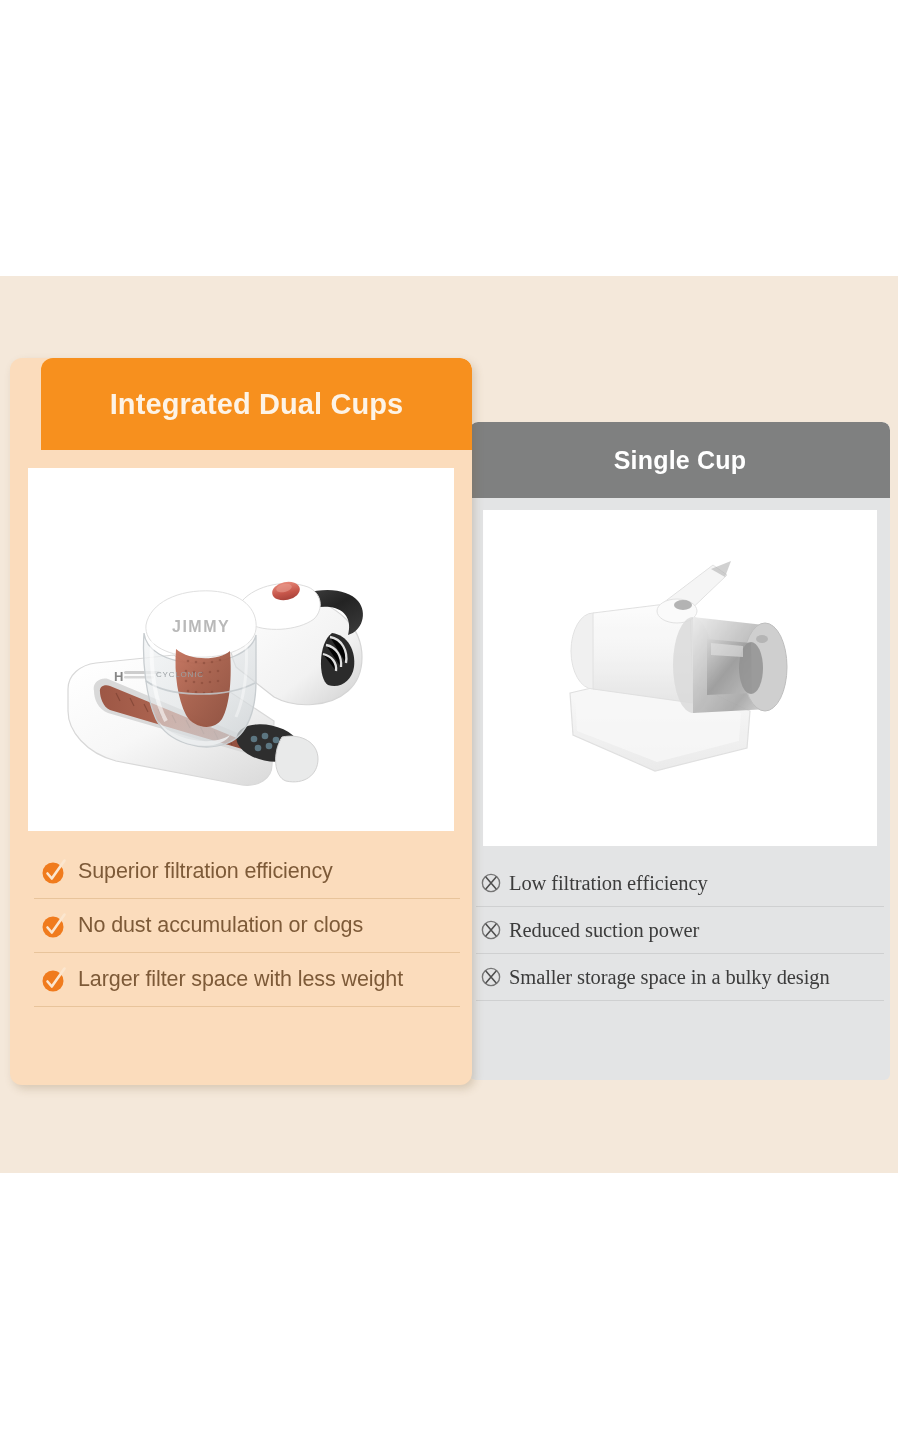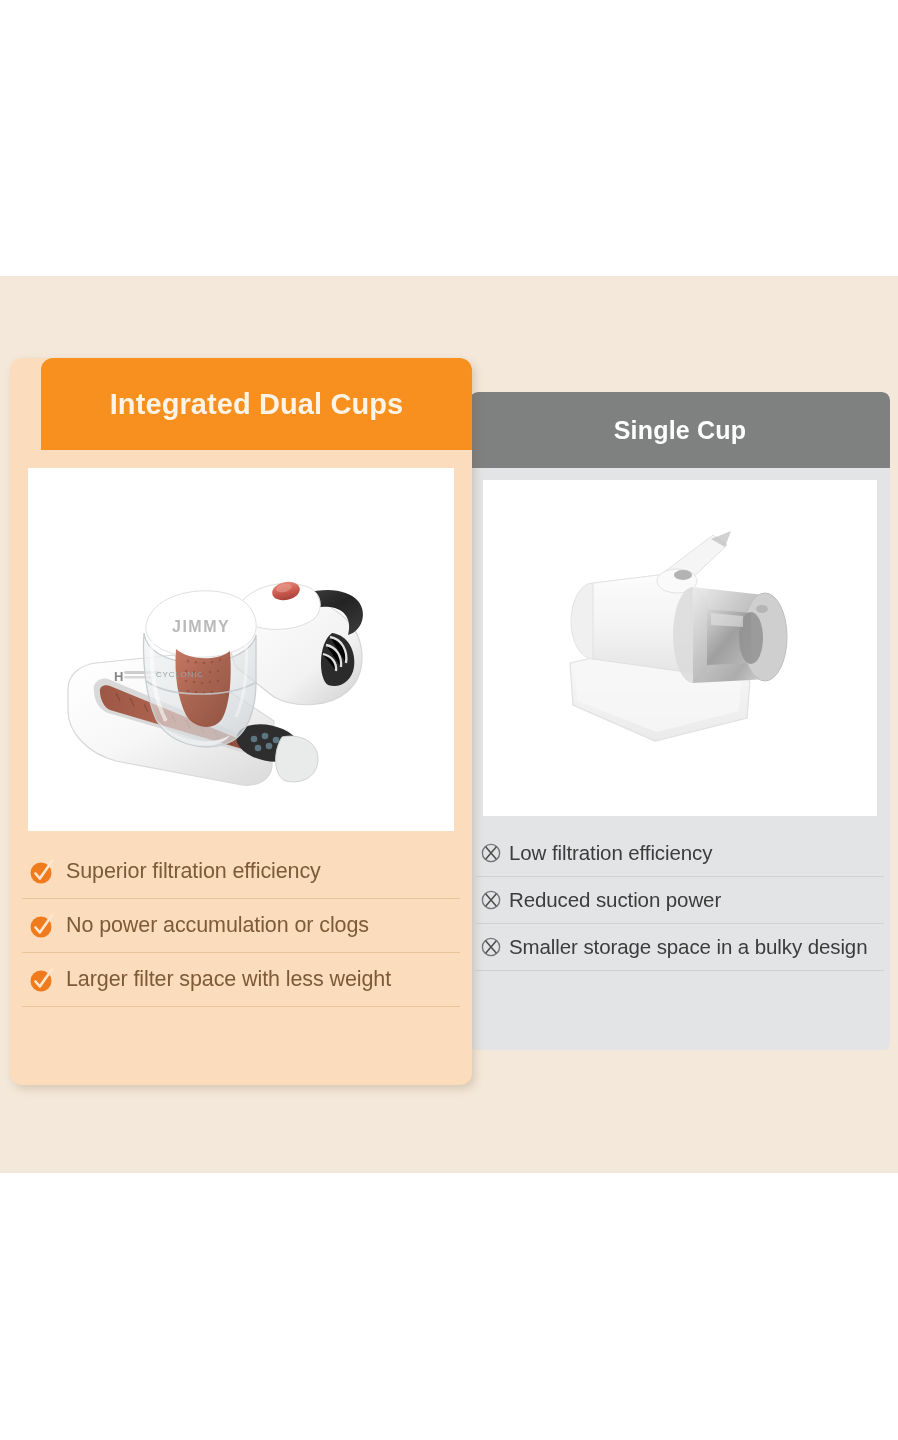--- a/index.html
+++ b/index.html
@@ -34,7 +34,7 @@
   .right-panel {
     position: absolute;
     left: 470px;
-    top: 392px;
+    top: 422px;
     width: 420px;
     height: 658px;
     background: #e3e4e5;

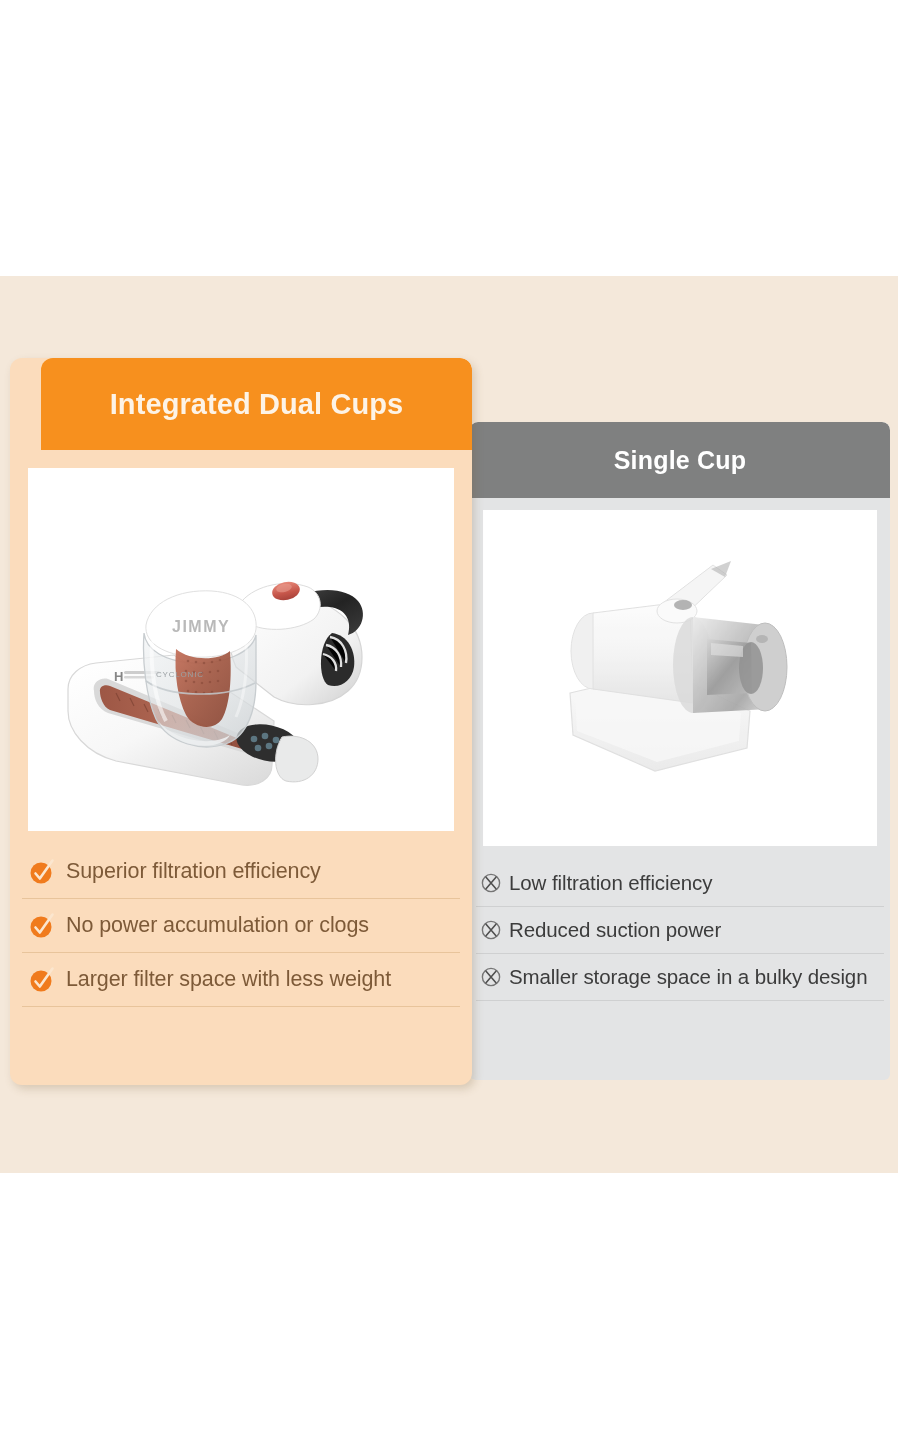--- a/index.html
+++ b/index.html
@@ -132,7 +132,7 @@
   }
 
   .left-list {
-    margin: 14px 0 0 0;
+    margin: 14px 0 0 12px;
     padding: 0 12px;
   }
 

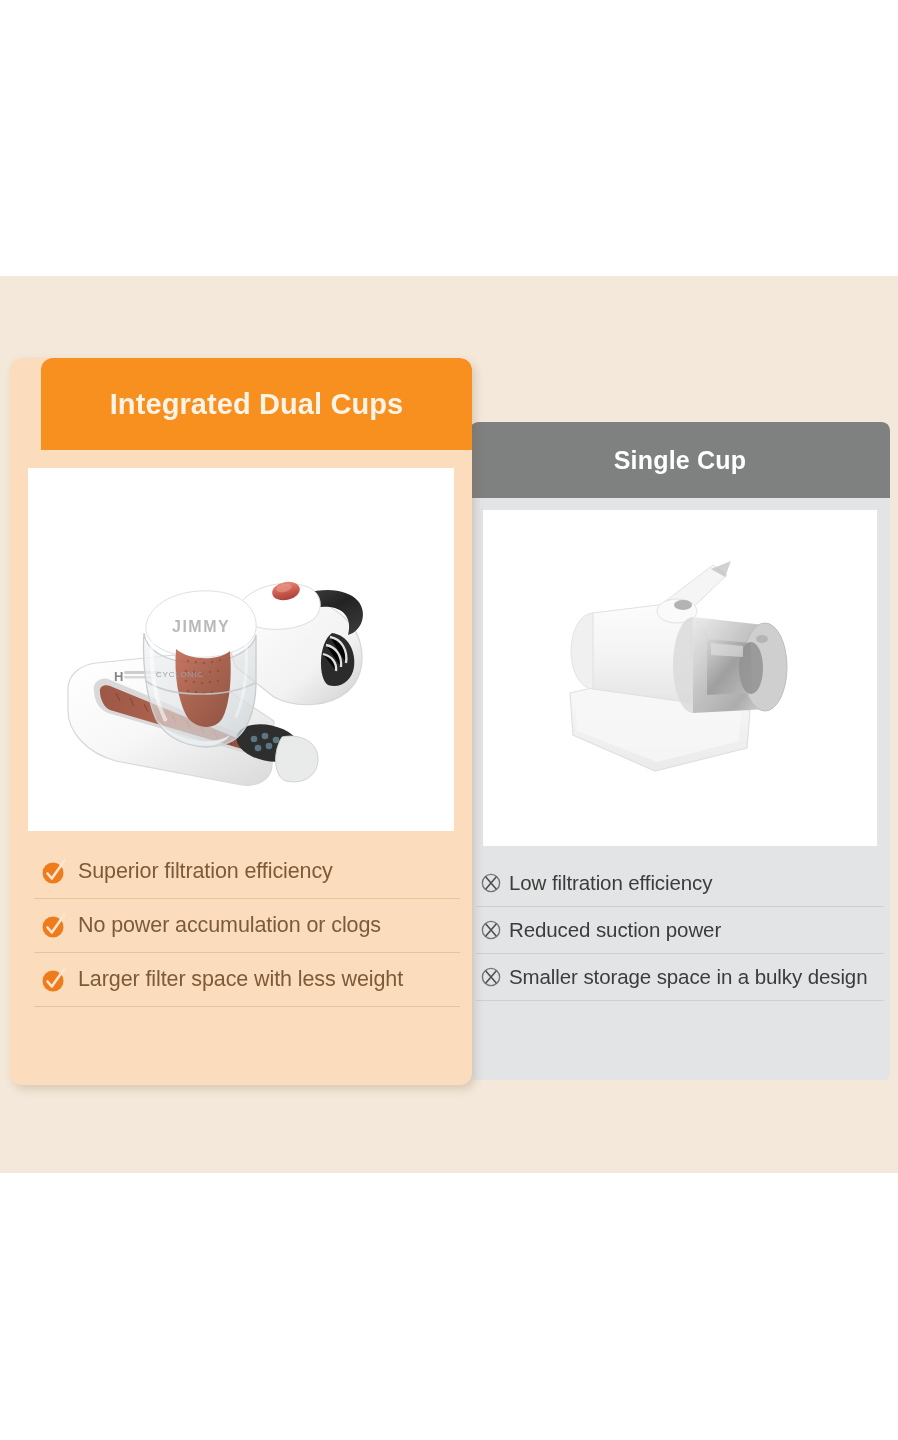--- a/index.html
+++ b/index.html
@@ -71,6 +71,7 @@
   .right-list {
     margin: 14px 0 0 0;
     padding: 0 6px;
+    font-family: Liberation Serif, serif;
   }
 
   .right-row {

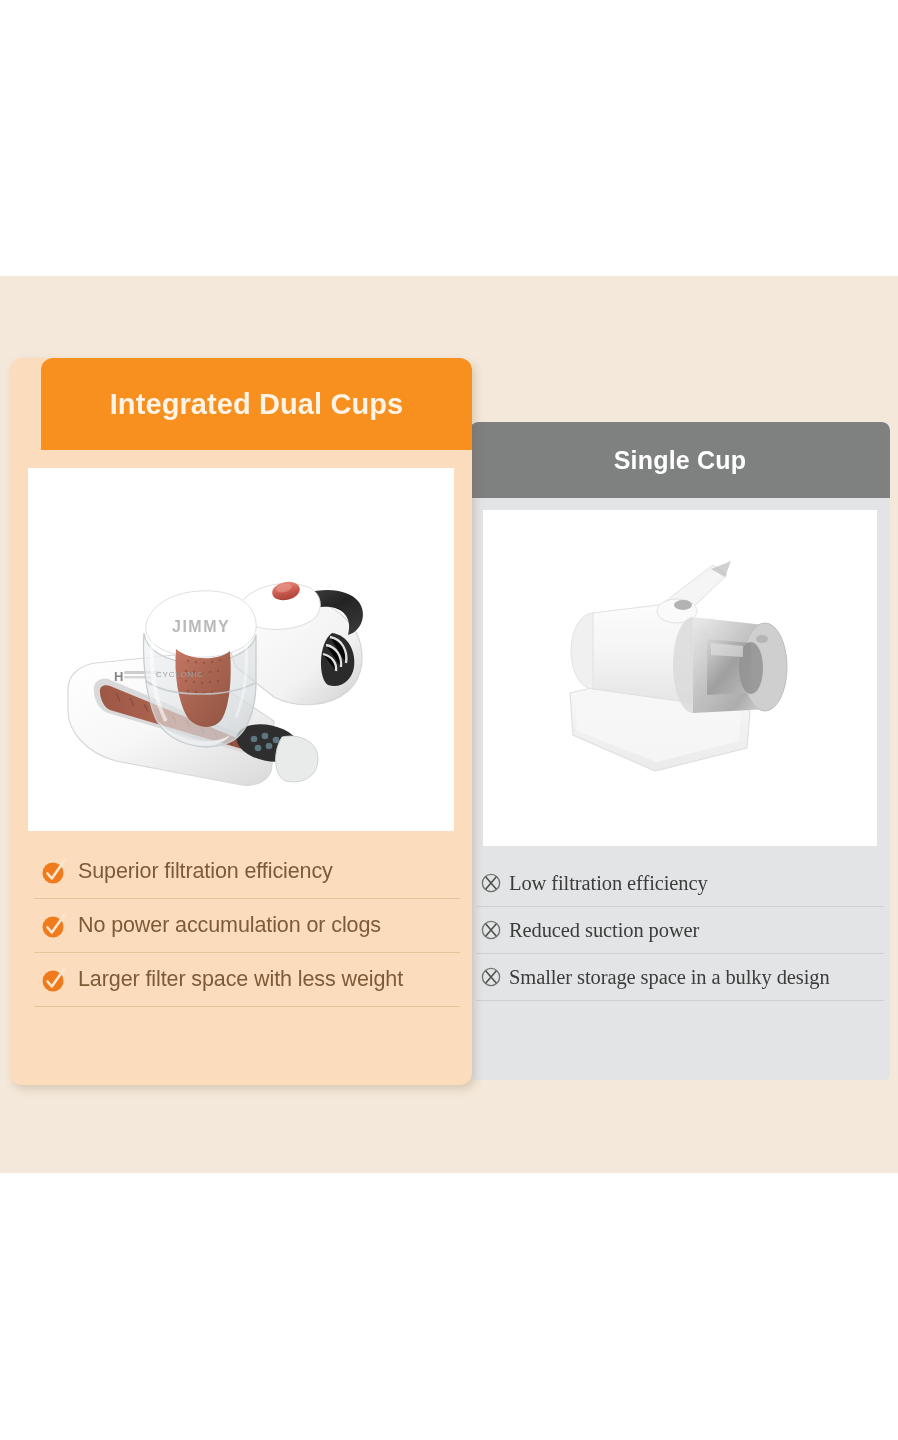--- a/index.html
+++ b/index.html
@@ -396,7 +396,7 @@
           <circle cx="13" cy="15" r="10.5" fill="#f07b1d"></circle>
           <path d="M7.5 15.5 L11.8 20.5 L24.5 2.5" fill="none" stroke="#fbe6cf" stroke-width="2.6" stroke-linecap="round" stroke-linejoin="round"></path>
         </svg>
-        <span class="left-row-text">No power accumulation or clogs</span>
+        <span class="left-row-text">No dust accumulation or clogs</span>
       </div>
       <div class="left-row">
         <svg class="check-icon" viewBox="0 0 28 28">

